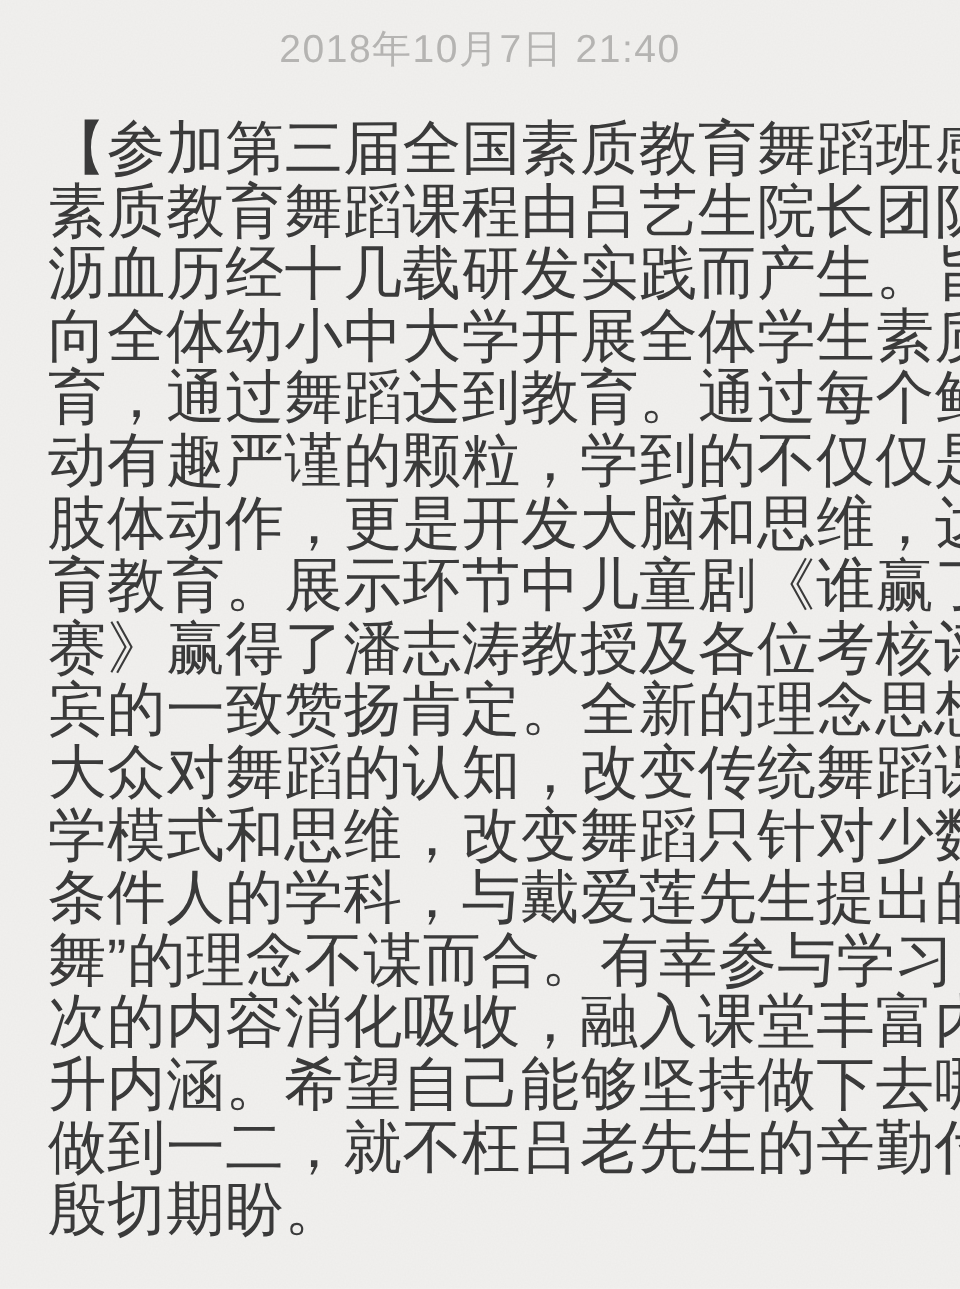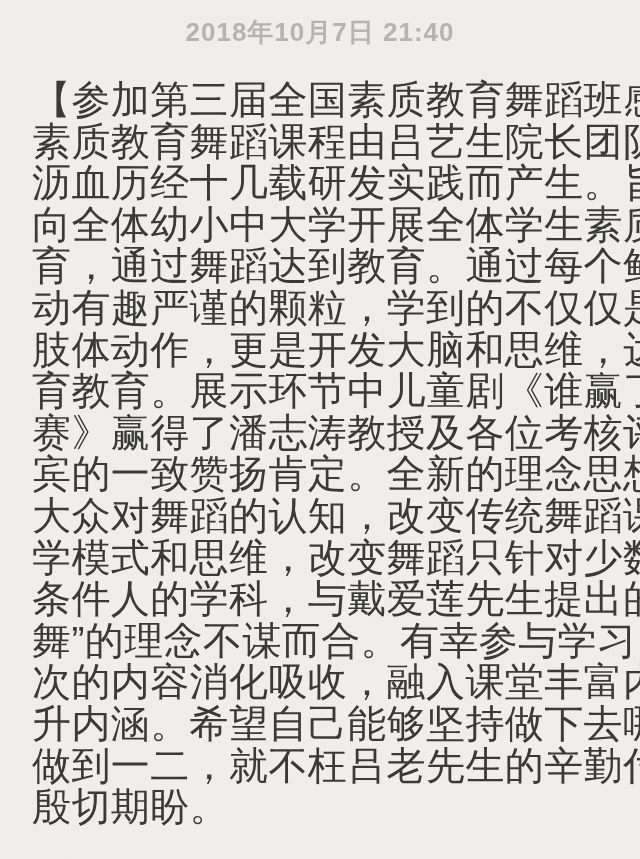--- a/index.html
+++ b/index.html
@@ -36,7 +36,7 @@
     line-height: 30px;
     letter-spacing: 1px;
     color: var(--timestamp);
-    font-weight: 700;
+    font-weight: 400;
   }
   .post-body {
     position: absolute;

